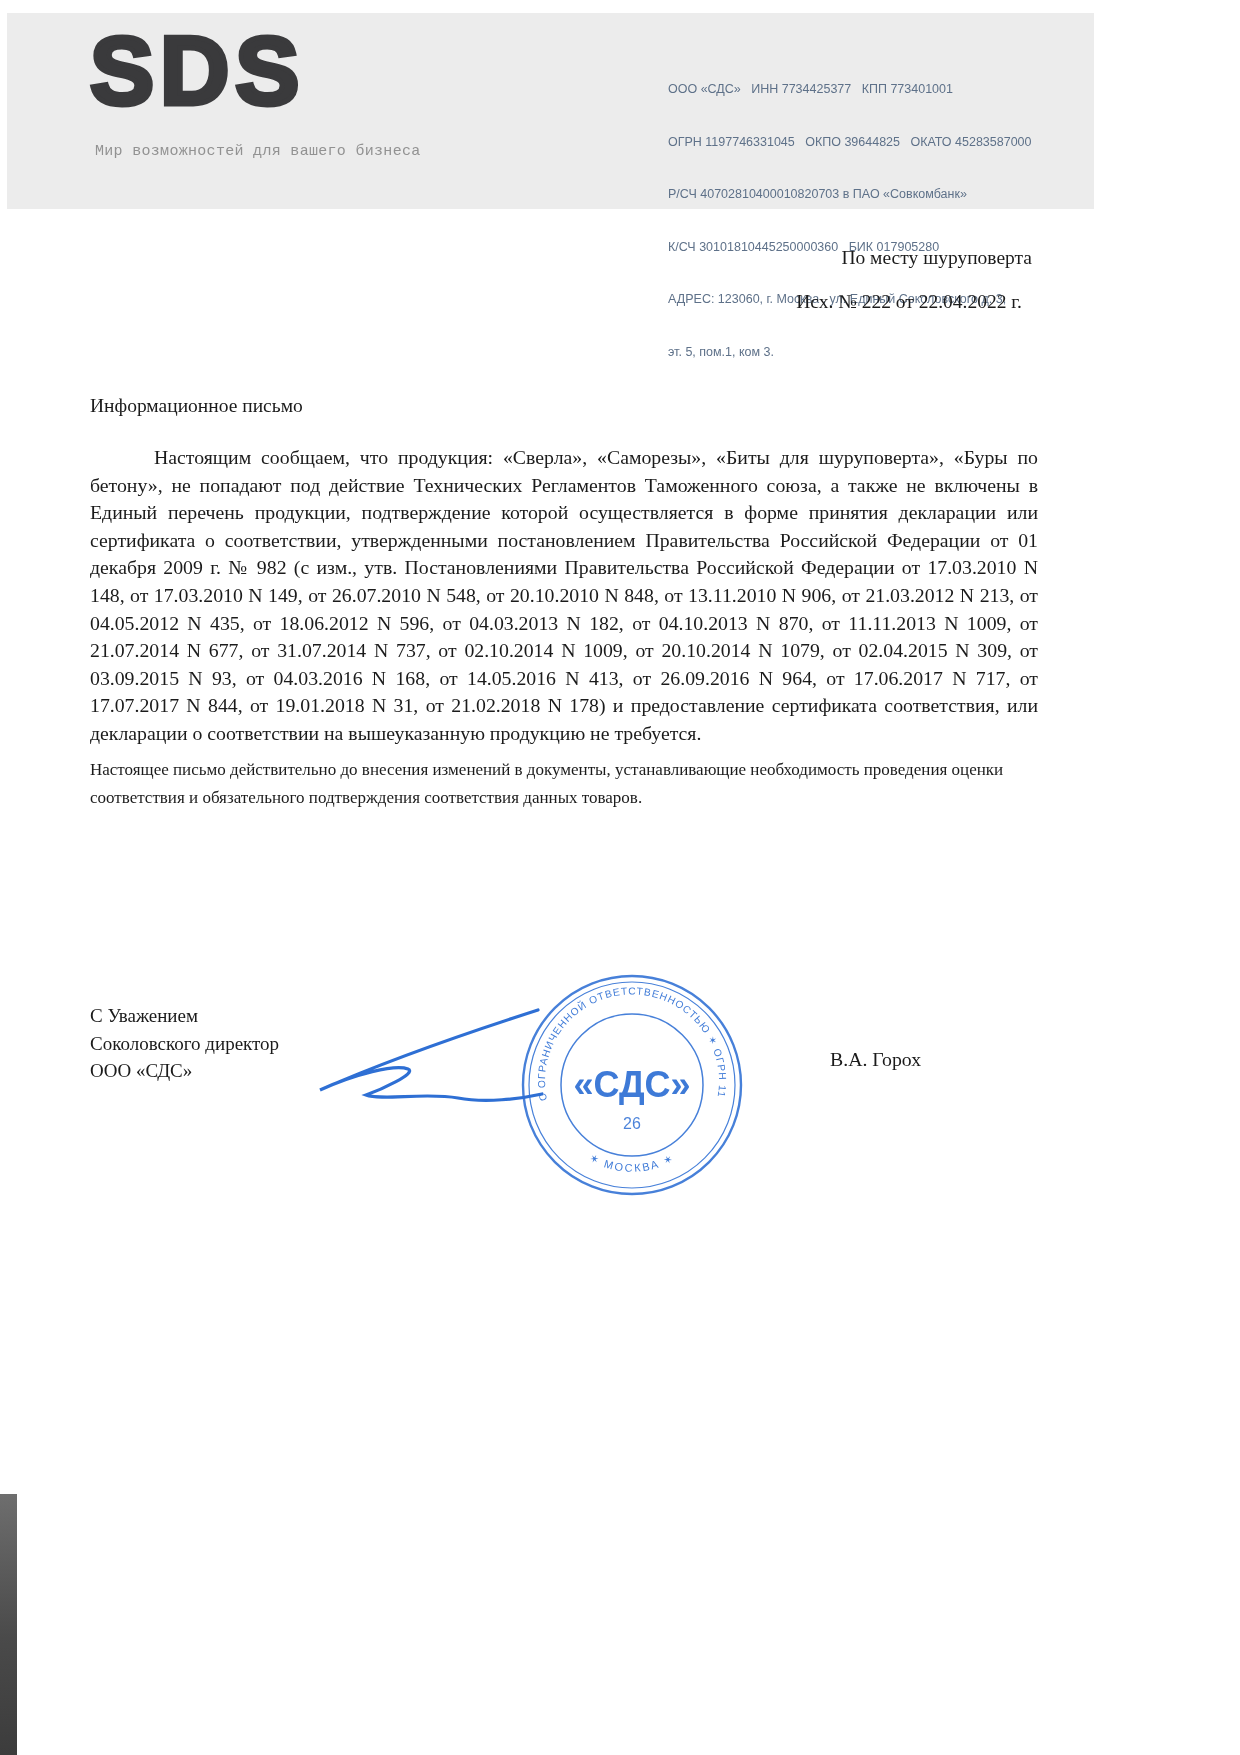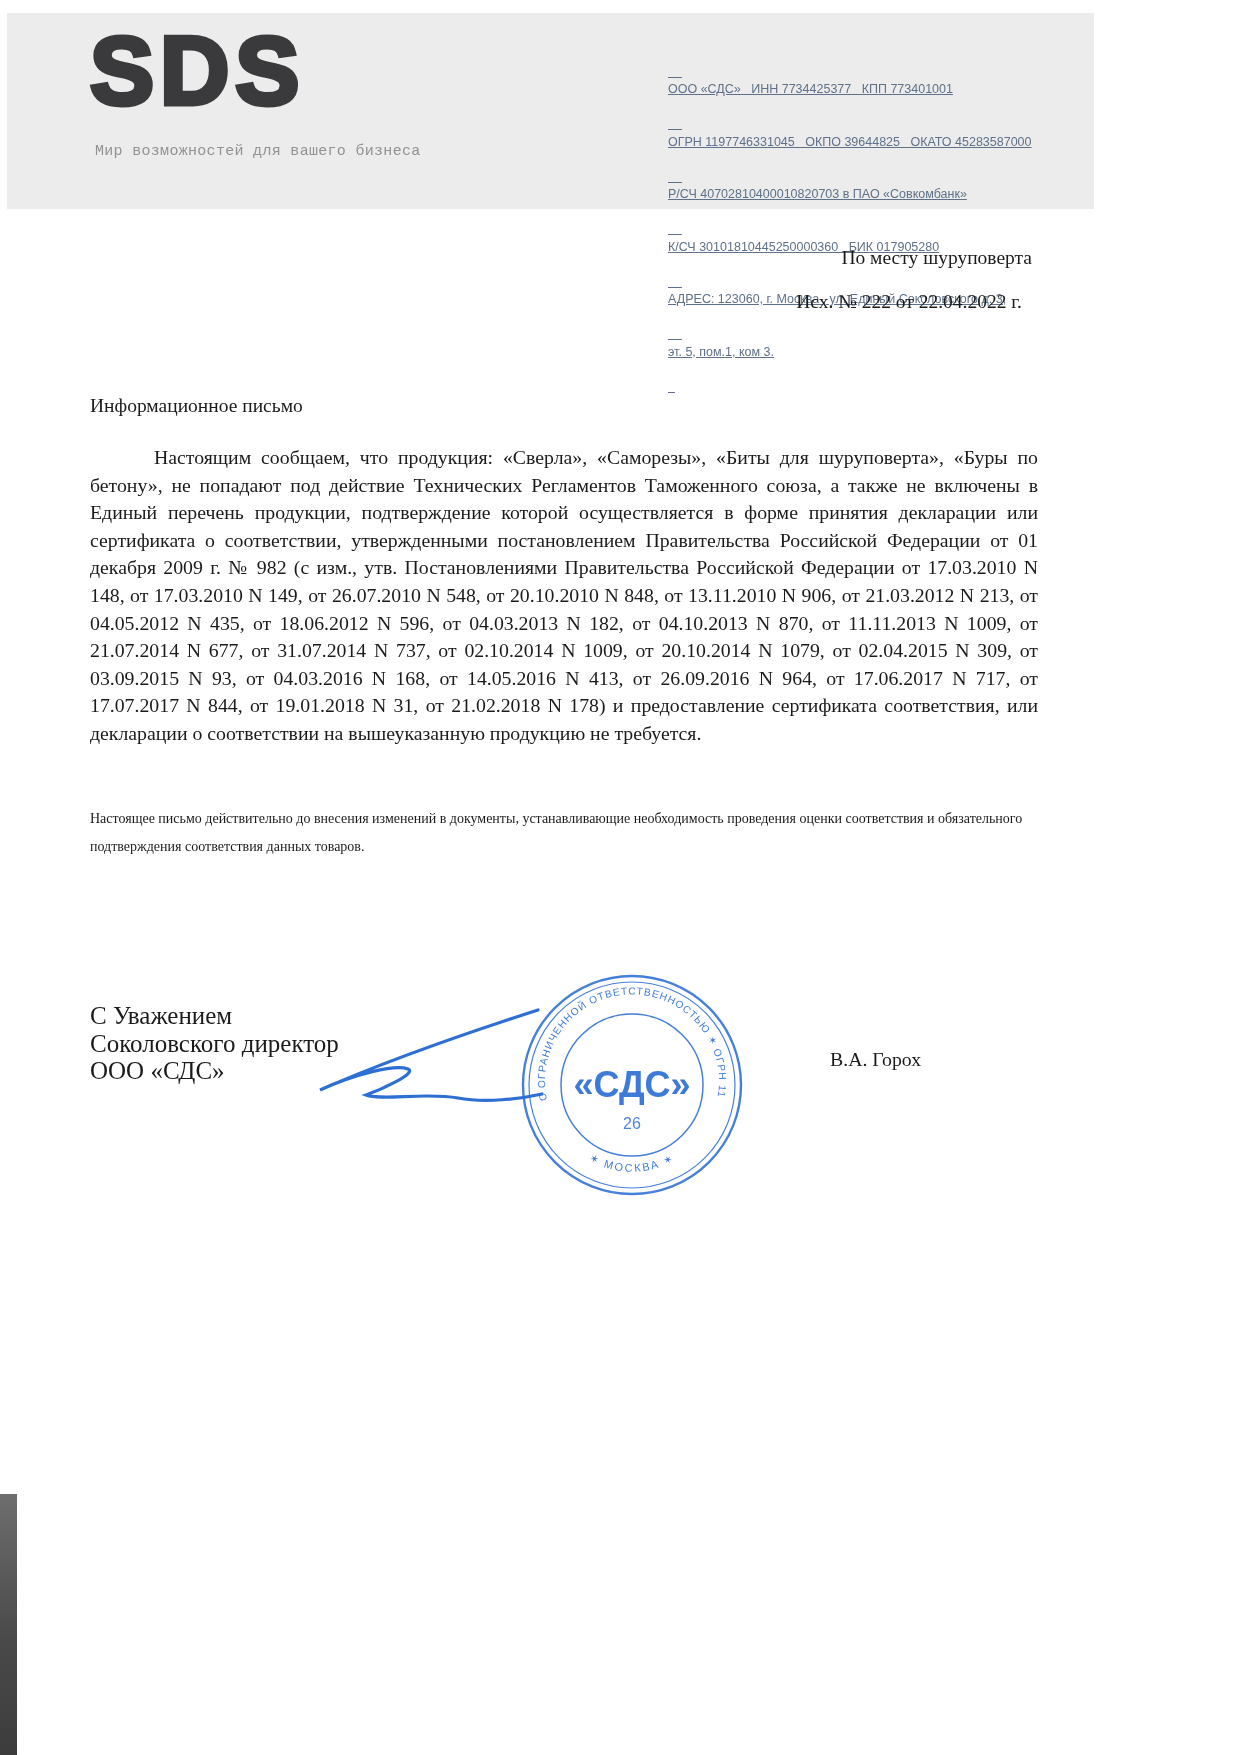--- a/index.html
+++ b/index.html
@@ -26,7 +26,7 @@
   .company-details {
     position:absolute; left:668px; top:46px;
     font-family:"Liberation Sans", sans-serif; font-size:12.5px;
-    line-height:17.5px; color:#5e7189; white-space:pre;text-decoration:underline;
+    line-height:17.5px; color:#5e7189; white-space:pre;
   }
   .recipient { position:absolute; right:208px; top:247px; font-size:19.5px; }
   .reference { position:absolute; right:218px; top:291px; font-size:19.5px; }

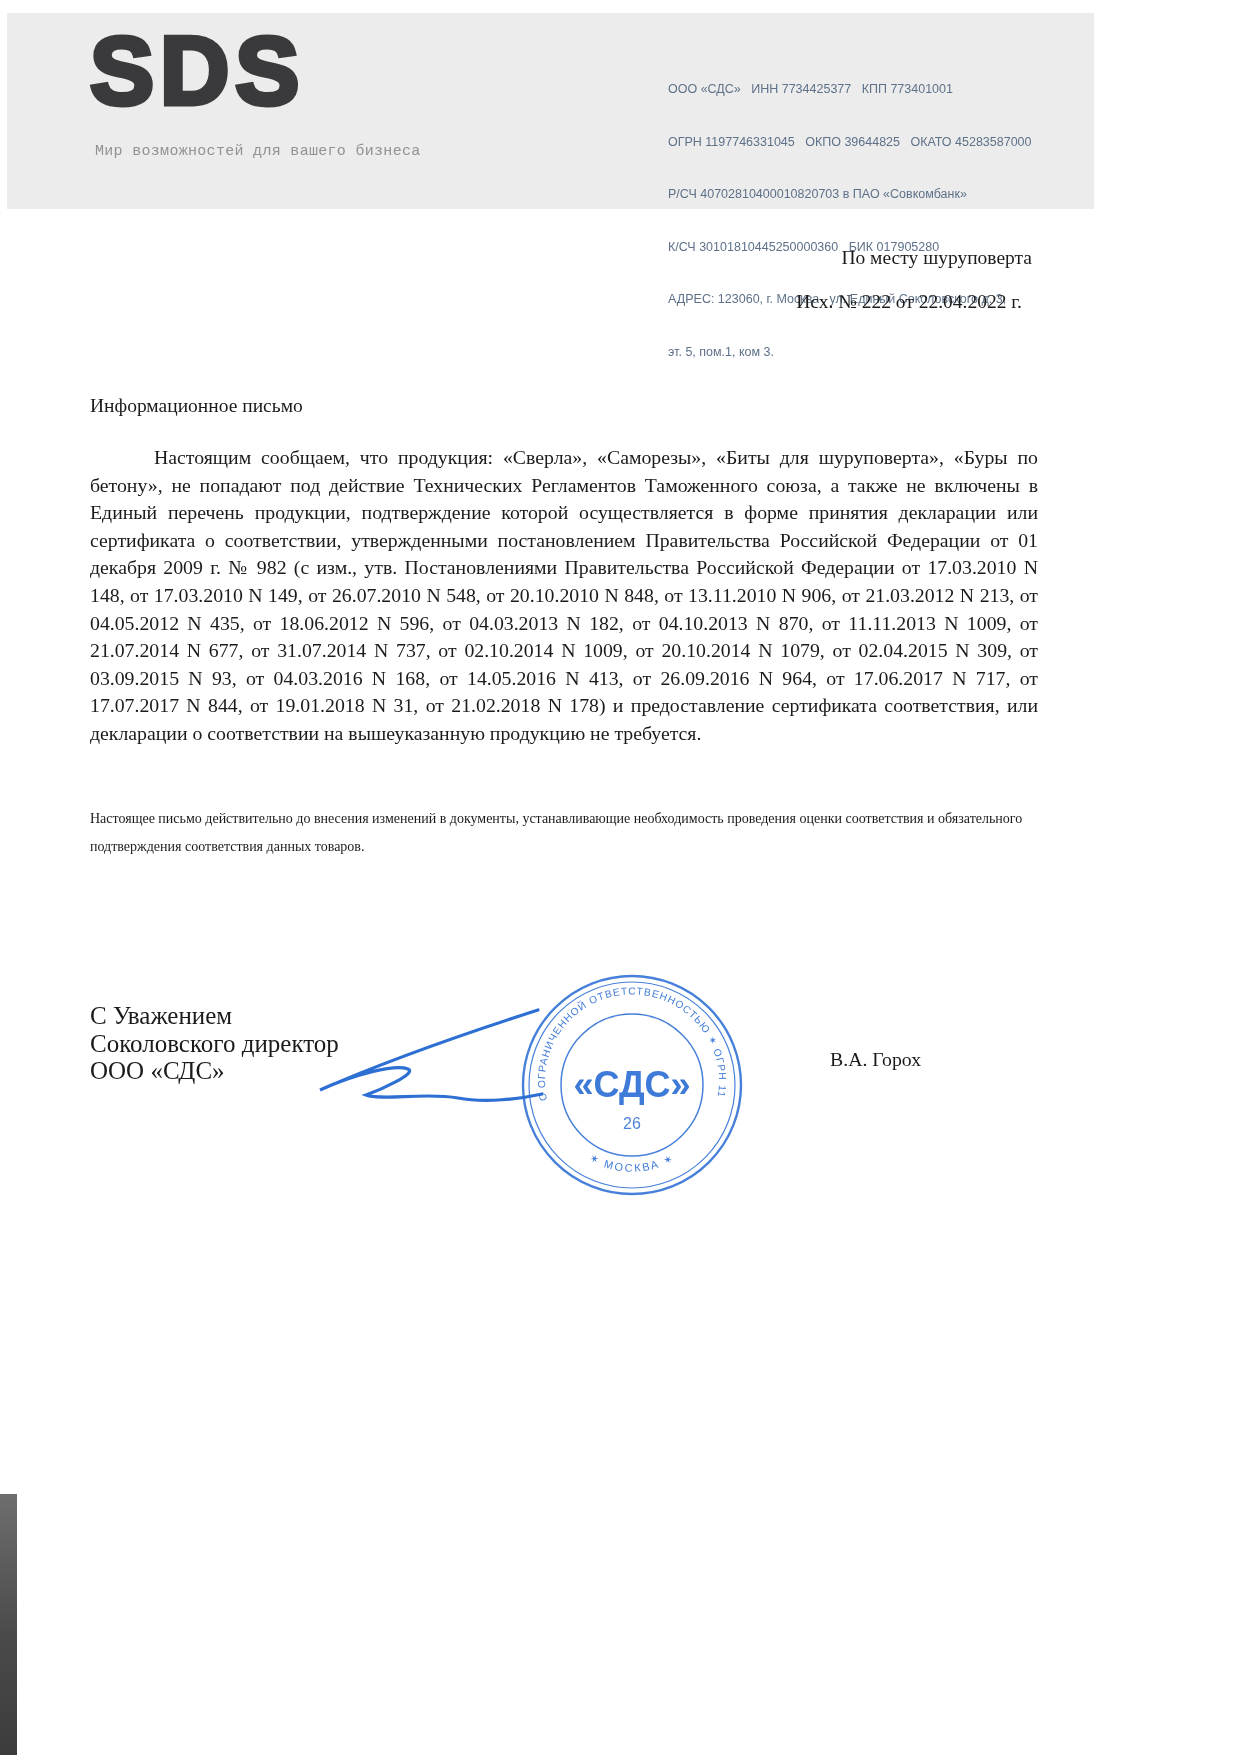--- a/index.html
+++ b/index.html
@@ -36,8 +36,8 @@
     font-size:19.8px; line-height:27.6px; text-align:justify; text-indent:64px;
   }
   .para2 {
-    position:absolute; left:90px; width:948px; top:805px;
-    font-size:14px; line-height:27.6px;
+    position:absolute; left:90px; width:948px; top:756px;
+    font-size:17px; line-height:27.6px;
   }
   .sign-block { position:absolute; left:90px; top:1002px; font-size:25px; line-height:27.6px;font-family:Liberation Serif, serif; }
   .director-name { position:absolute; left:830px; top:1048px; font-size:19.8px; }

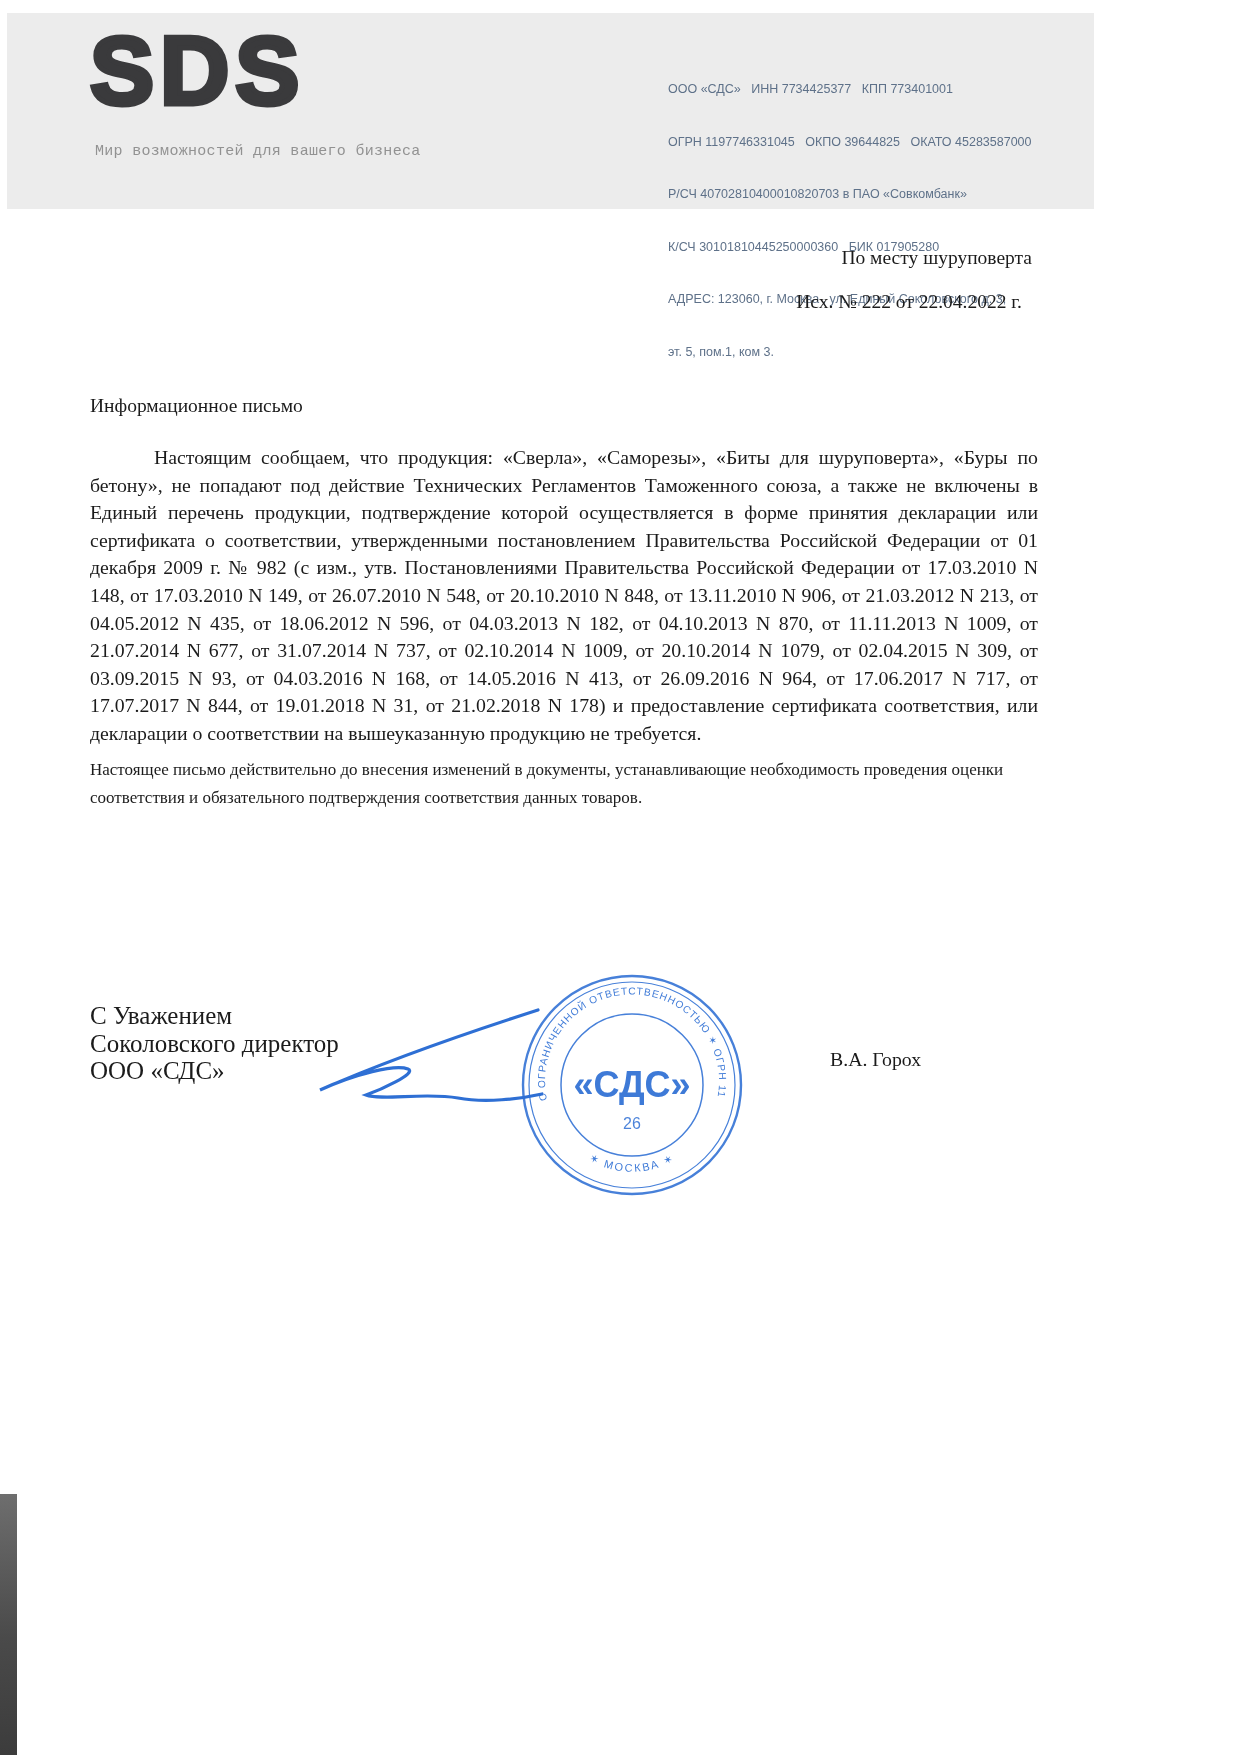--- a/index.html
+++ b/index.html
@@ -39,7 +39,7 @@
     position:absolute; left:90px; width:948px; top:756px;
     font-size:17px; line-height:27.6px;
   }
-  .sign-block { position:absolute; left:90px; top:1002px; font-size:25px; line-height:27.6px;font-family:Liberation Serif, serif; }
+  .sign-block { position:absolute; left:90px; top:1002px; font-size:19px; line-height:27.6px;font-family:Liberation Serif, serif; }
   .director-name { position:absolute; left:830px; top:1048px; font-size:19.8px; }
   .signature-svg { position:absolute; left:300px; top:1002px; }
   .stamp-svg { position:absolute; left:519px; top:972px; }

